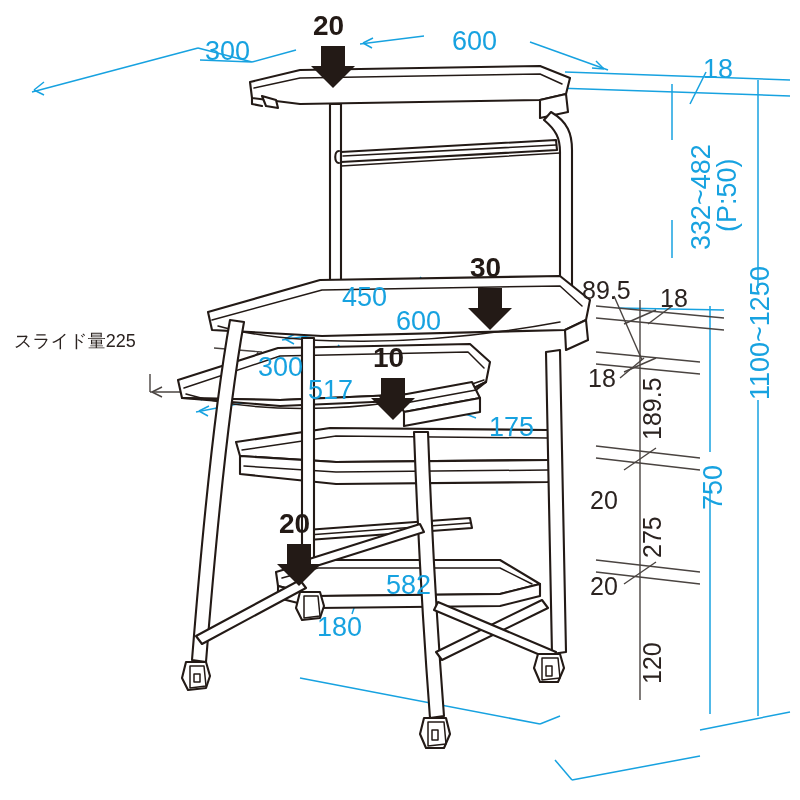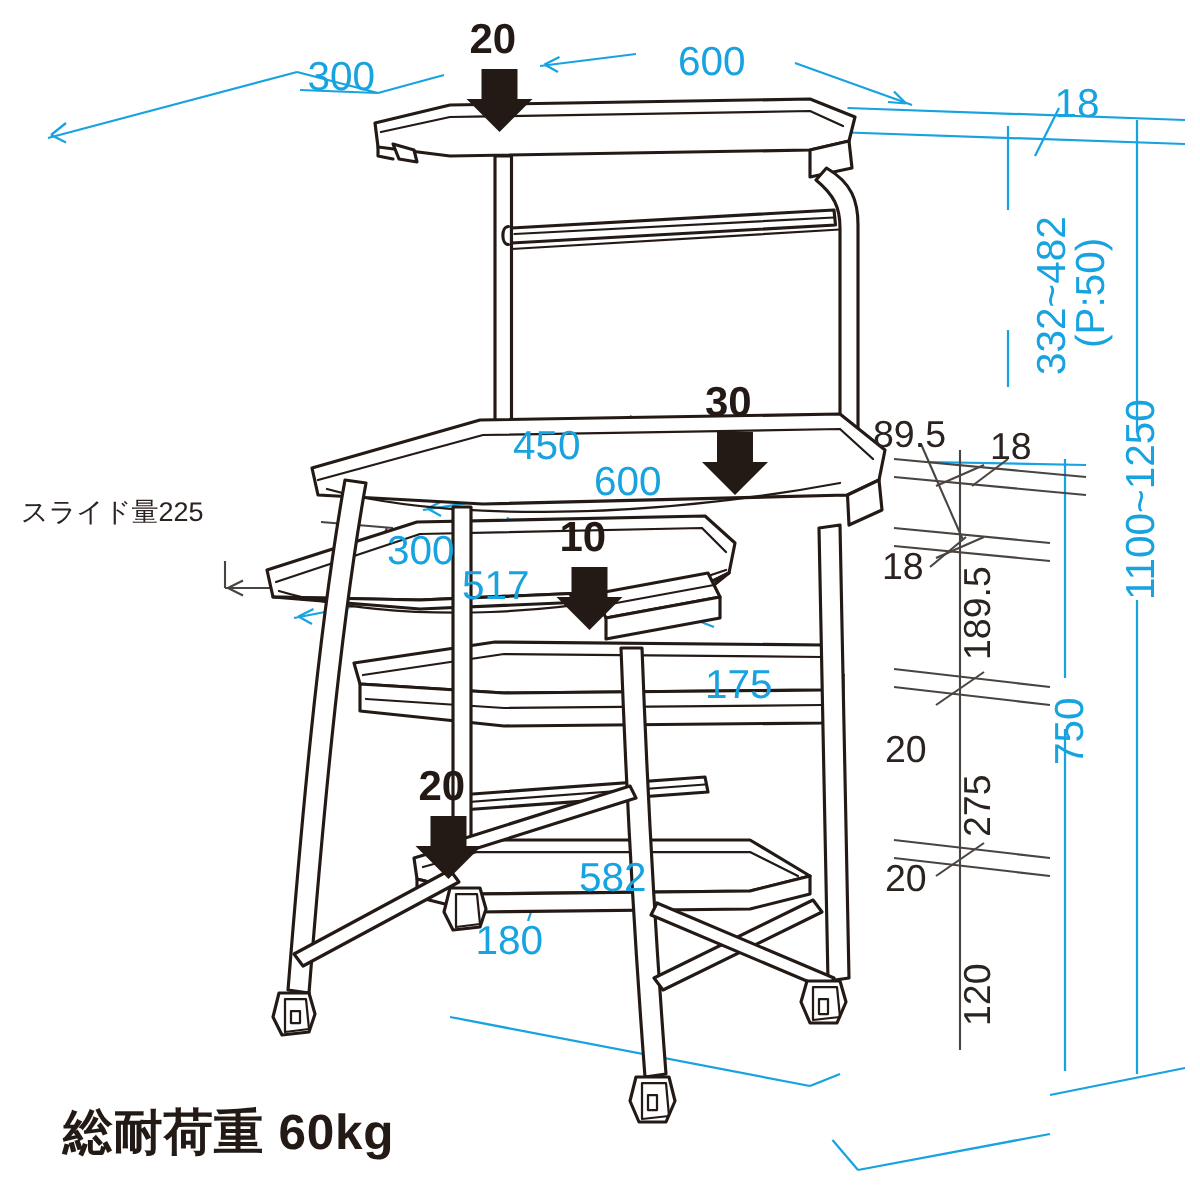--- a/index.html
+++ b/index.html
@@ -312,7 +312,7 @@
   <div class="lbl dim-blue" style="left:396px; top:308px;">600</div>
   <div class="lbl dim-blue" style="left:258px; top:354px;">300</div>
   <div class="lbl dim-blue" style="left:308px; top:377px;">517</div>
-  <div class="lbl dim-blue" style="left:470px; top:414px;margin-top:29px;">175</div>
+  <div class="lbl dim-blue" style="left:489px; top:414px;">175</div>
   <div class="lbl dim-blue" style="left:386px; top:572px;">582</div>
   <div class="lbl dim-blue" style="left:317px; top:614px;">180</div>
 

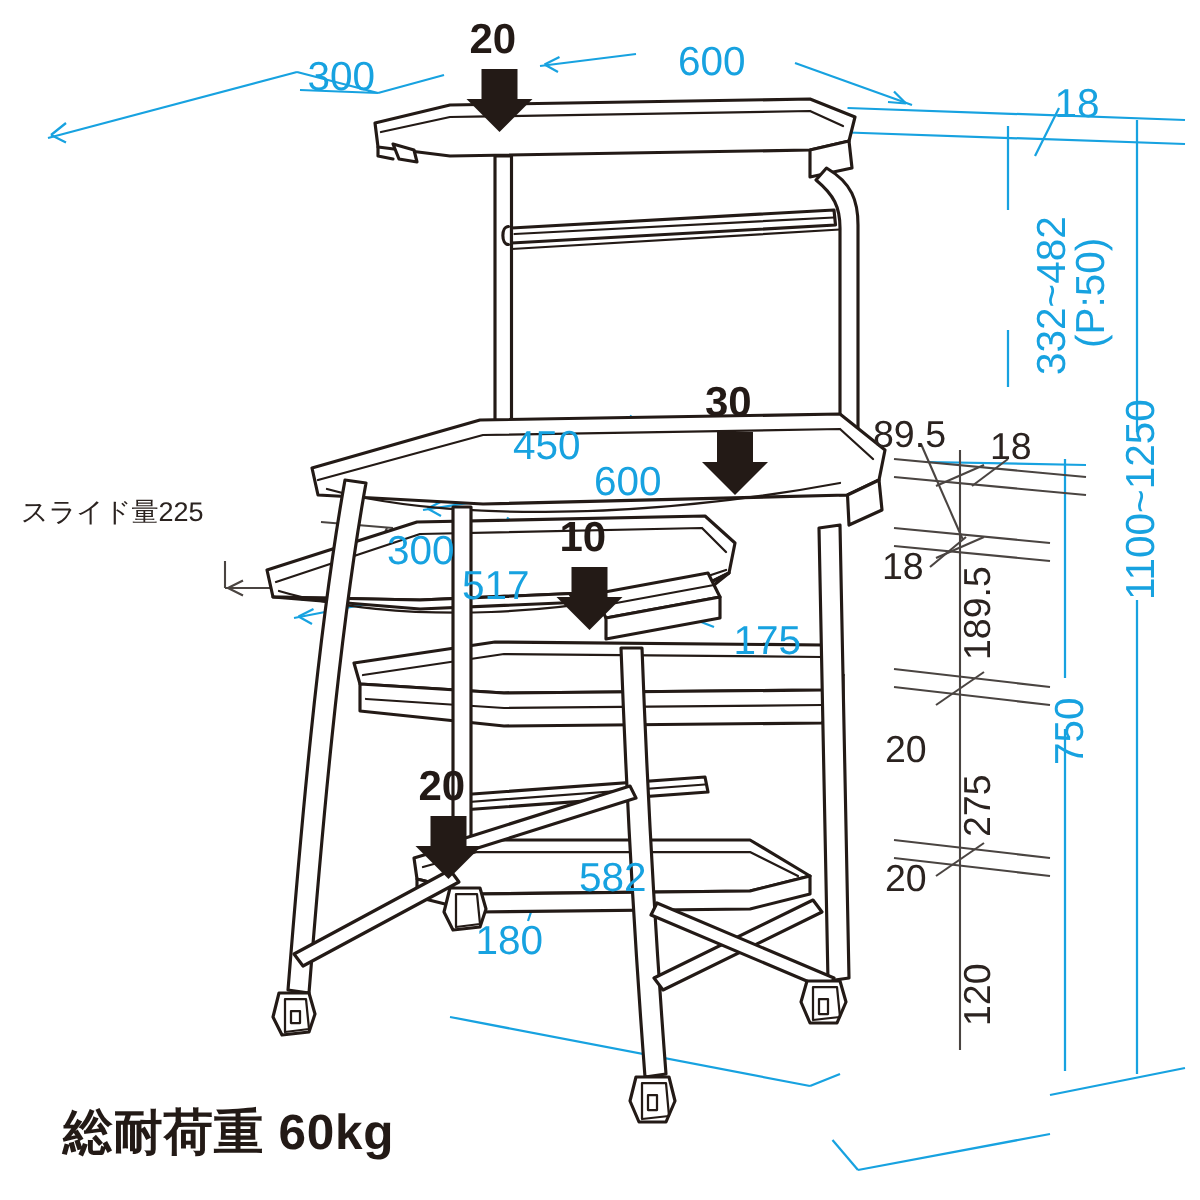--- a/index.html
+++ b/index.html
@@ -326,7 +326,6 @@
   <div class="lbl dim-black" style="left:590px; top:574px;">20</div>
   <div class="lbl dim-black rot90" style="left:640px; top:684px;">120</div>
 
-  <div class="lbl capacity" style="left:42px; top:738px;">総耐荷重 60kg</div>
 
 </div>
 

